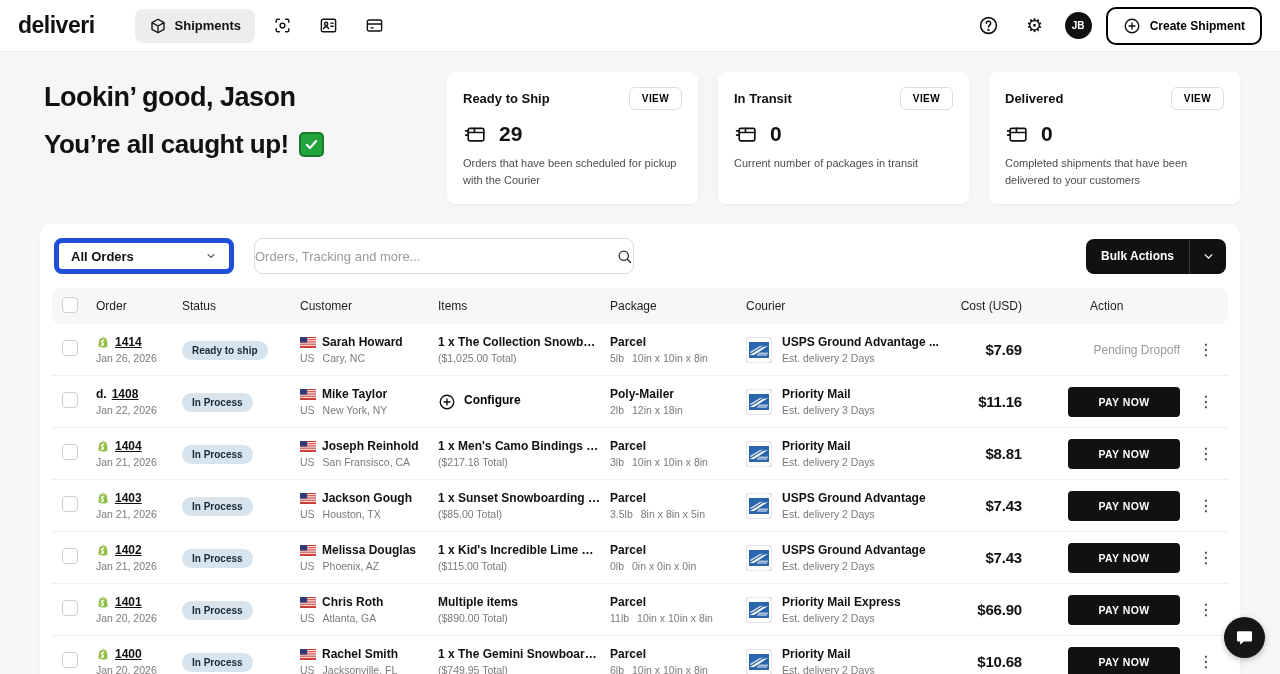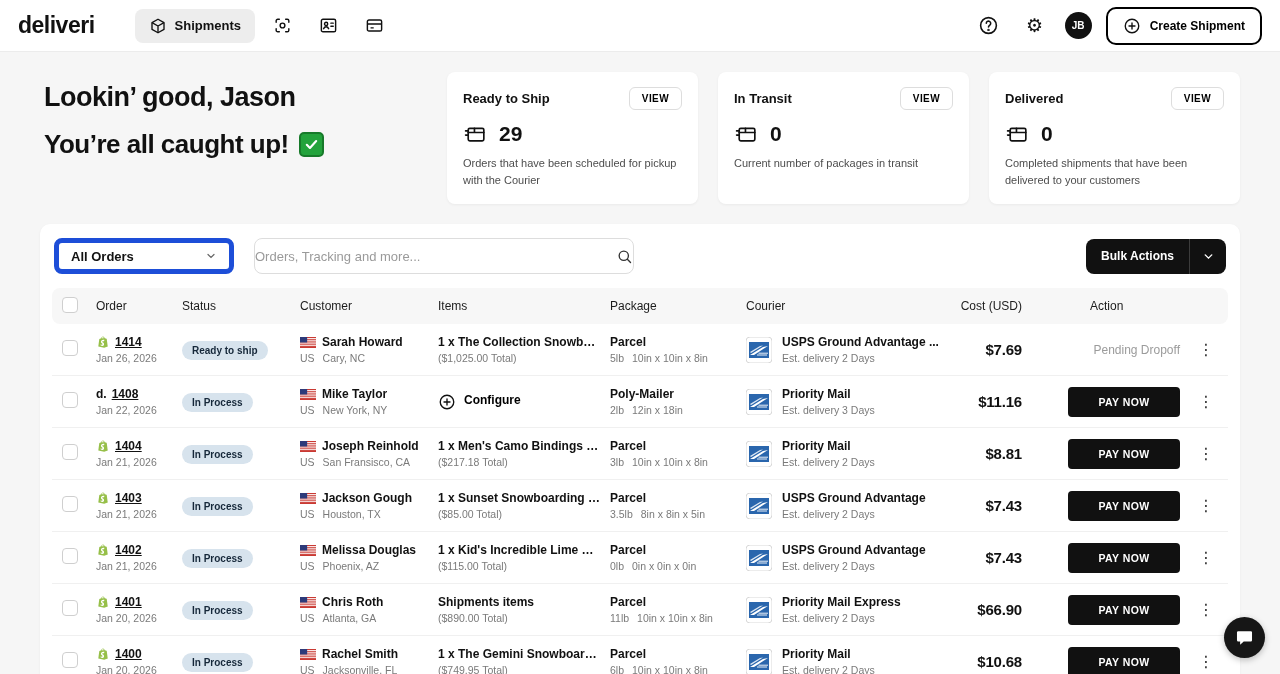--- a/index.html
+++ b/index.html
@@ -713,7 +713,7 @@
       </div>
 
       <div class="cell">
-        <div class="line1">Shipments items</div>
+        <div class="line1">Multiple items</div>
         <div class="sub">($890.00 Total)</div>
 
       </div>

